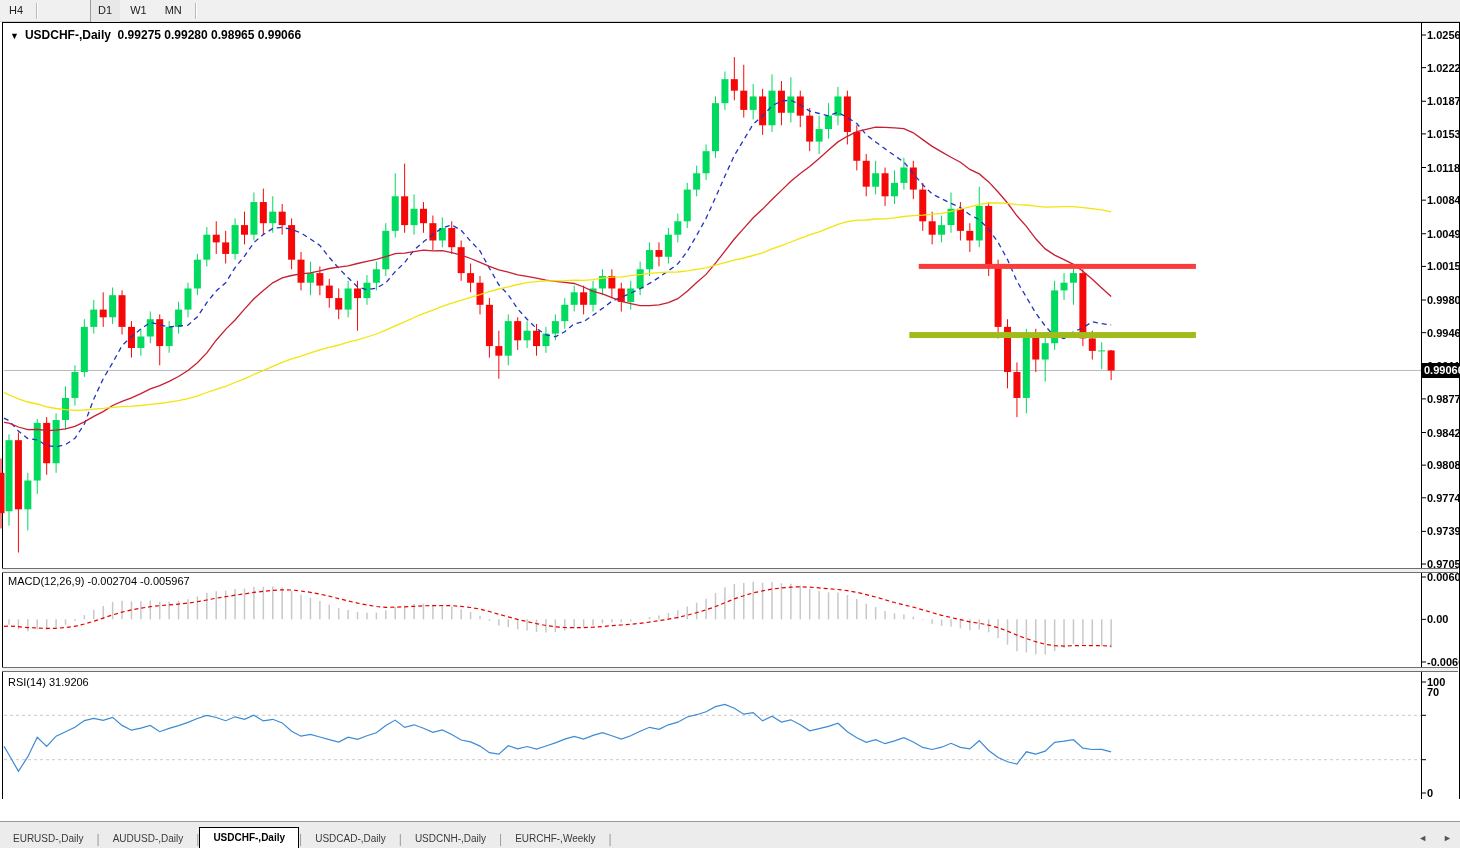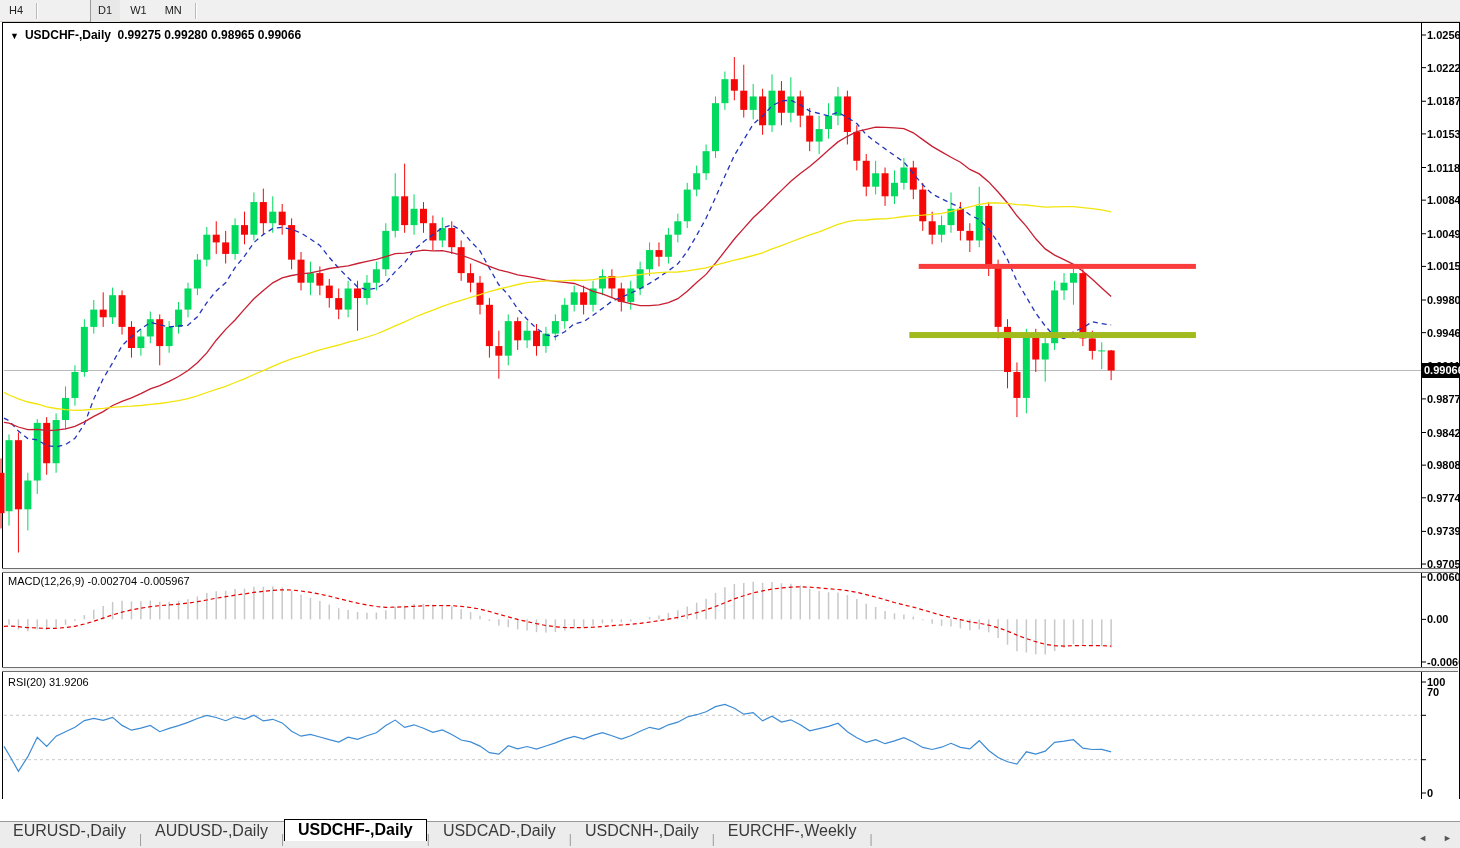--- a/index.html
+++ b/index.html
@@ -458,7 +458,7 @@
     <span>MACD(12,26,9)</span>&nbsp;<span>-0.002704 -0.005967</span>
   </div>
   <div id="rsi-label" class="pane-label">
-    <span>RSI(20)</span>&nbsp;<span>31.9206</span>
+    <span>RSI(14)</span>&nbsp;<span>31.9206</span>
   </div>
 
   <div id="price-axis">

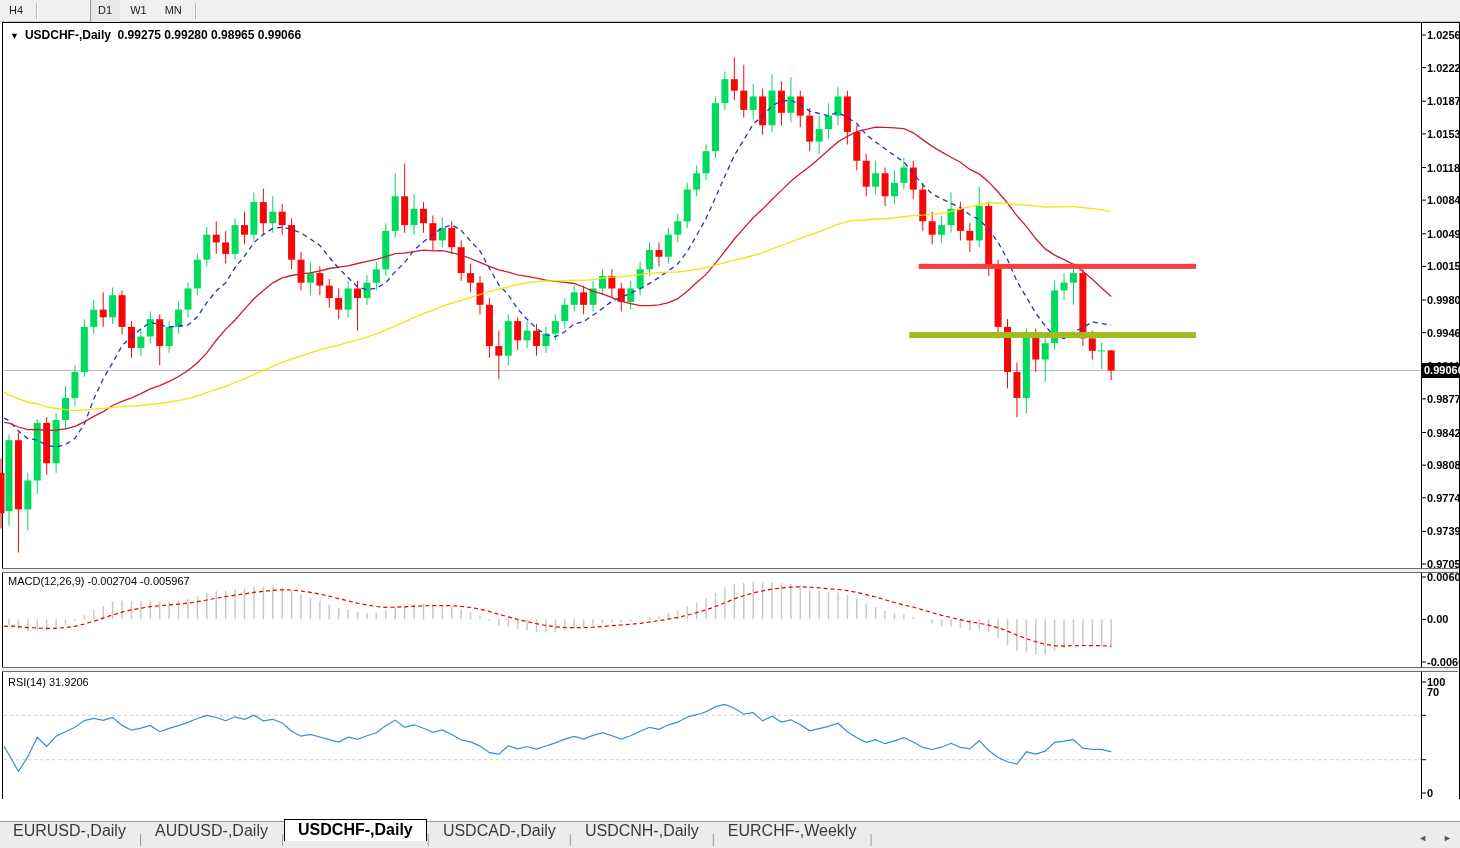--- a/index.html
+++ b/index.html
@@ -32,7 +32,7 @@
   
   #tabbar{position:absolute;left:0;top:821px;width:1460px;height:27px;background:#ececec;
     border-top:1px solid #9a9a9a;display:flex;align-items:flex-end;}
-  .tab{height:20px;line-height:20px;padding:0 13px;font-size:16px;color:#3a3a3a;margin-bottom:8px;}
+  .tab{height:20px;line-height:20px;padding:0 13px;font-size:10px;color:#3a3a3a;margin-bottom:0;}
   .tab.active{background:#fff;border:1px solid #000;border-bottom:none;font-weight:700;color:#000;height:21px;}
   .tab-sep{color:#9a9a9a;font-size:12px;line-height:20px;height:20px;}
   #tab-arrows{position:absolute;right:8px;bottom:5px;display:flex;gap:16px;}

